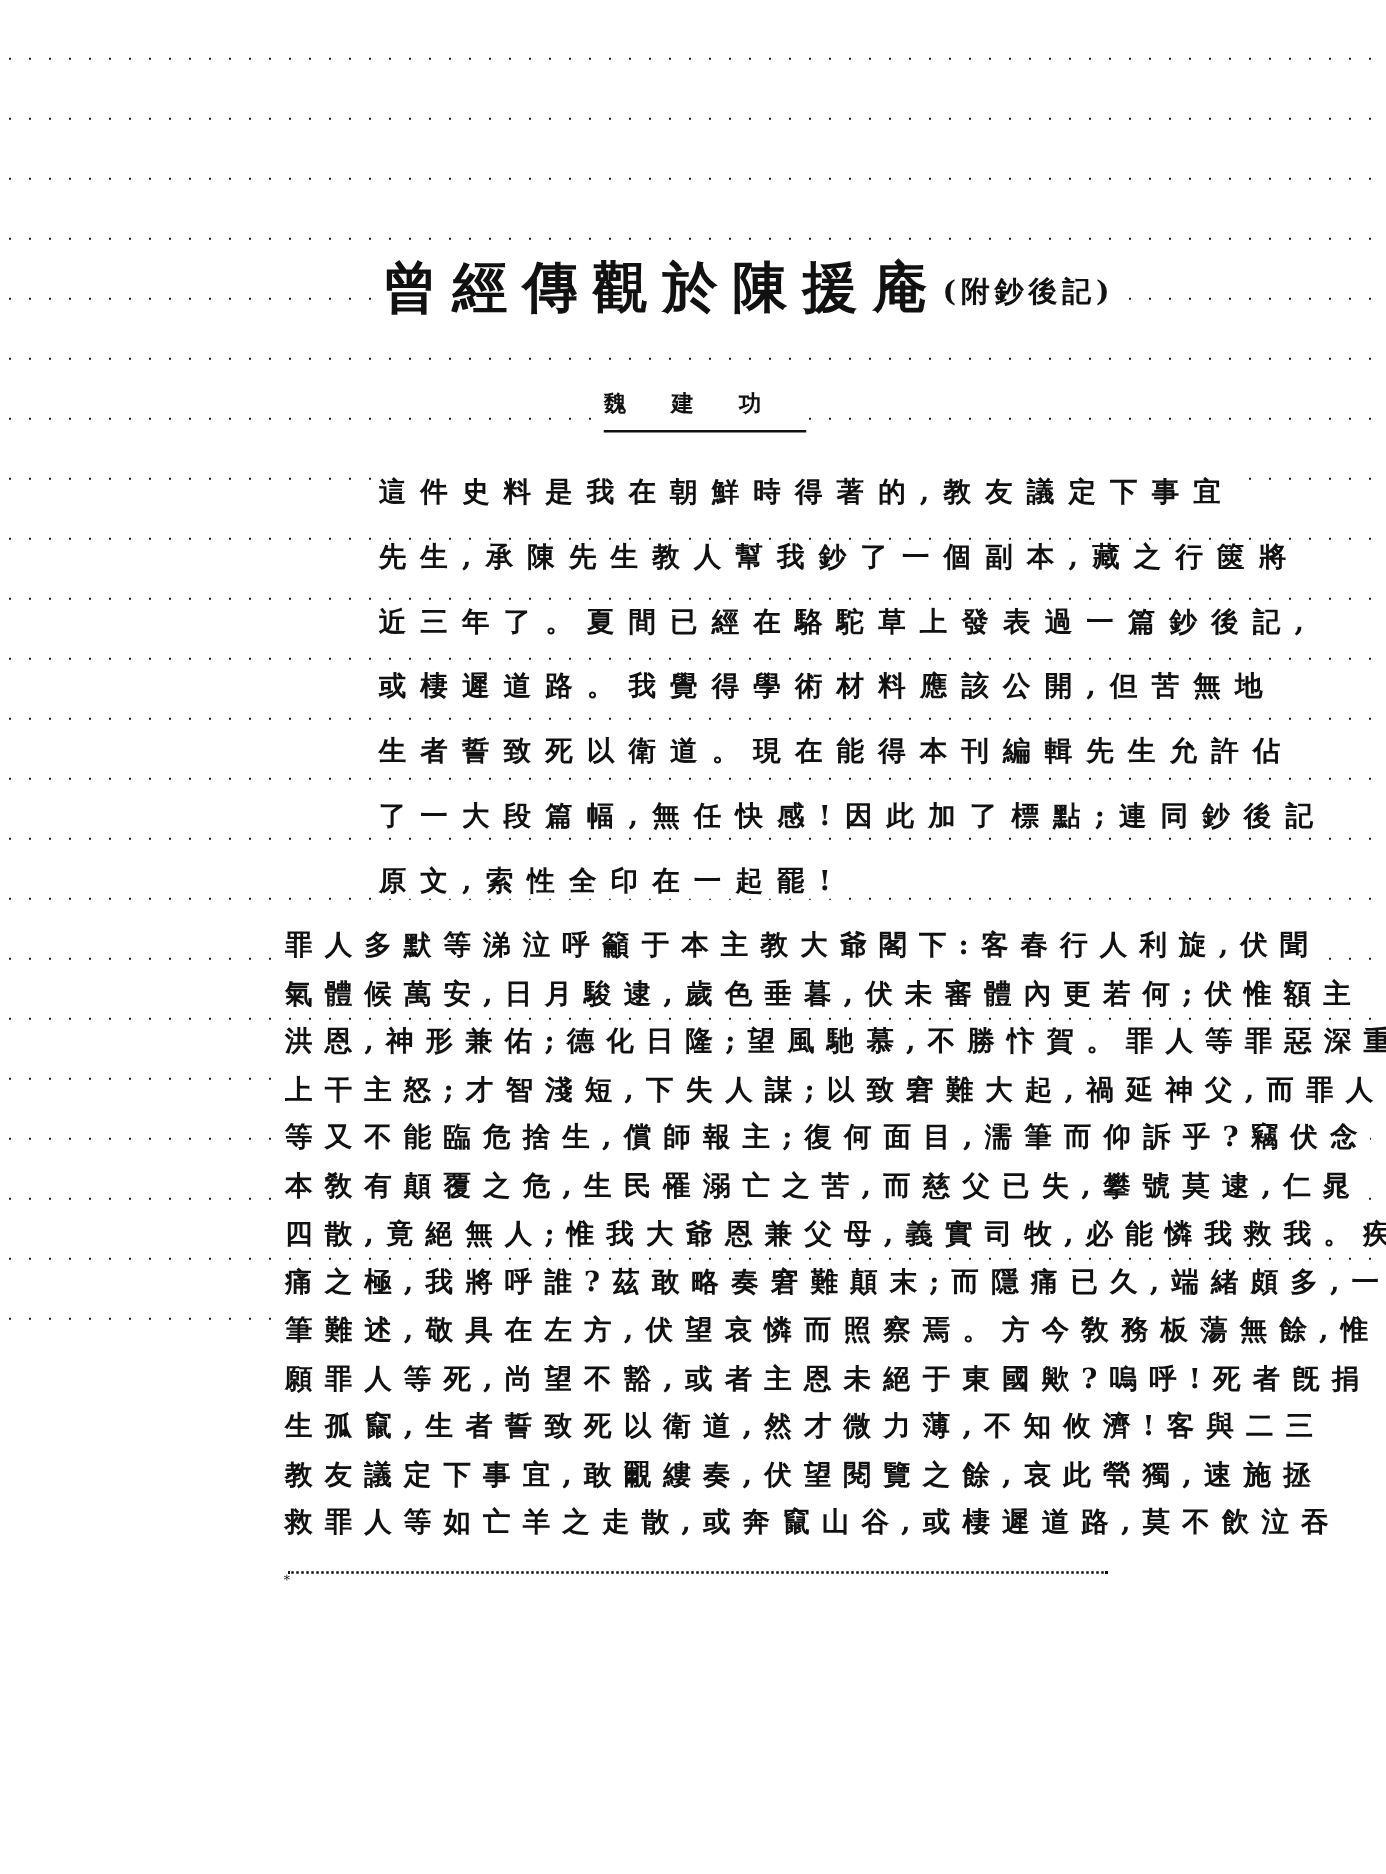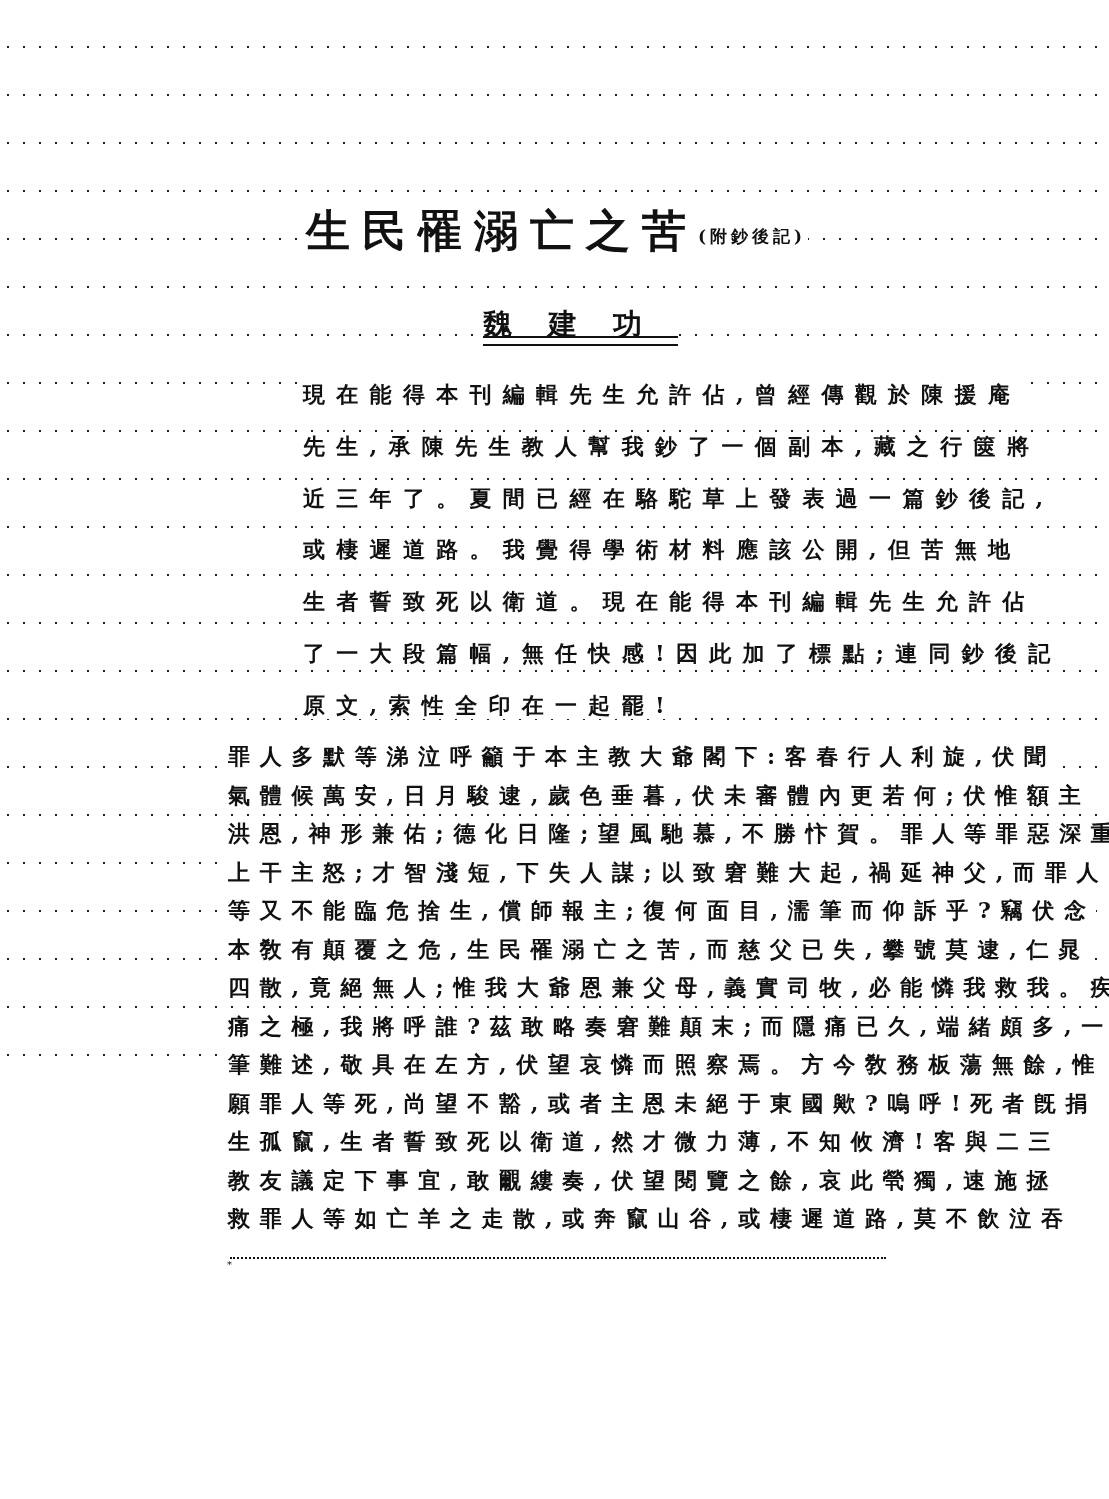--- a/index.html
+++ b/index.html
@@ -50,7 +50,7 @@
 <div class="page">
 
   <div class="title">
-    <span>生民罹溺亡之苦</span><span class="sub">(附鈔後記)</span>
+    <span>曾經傳觀於陳援庵</span><span class="sub">(附鈔後記)</span>
   </div>
 
   <div class="author">魏建功</div>

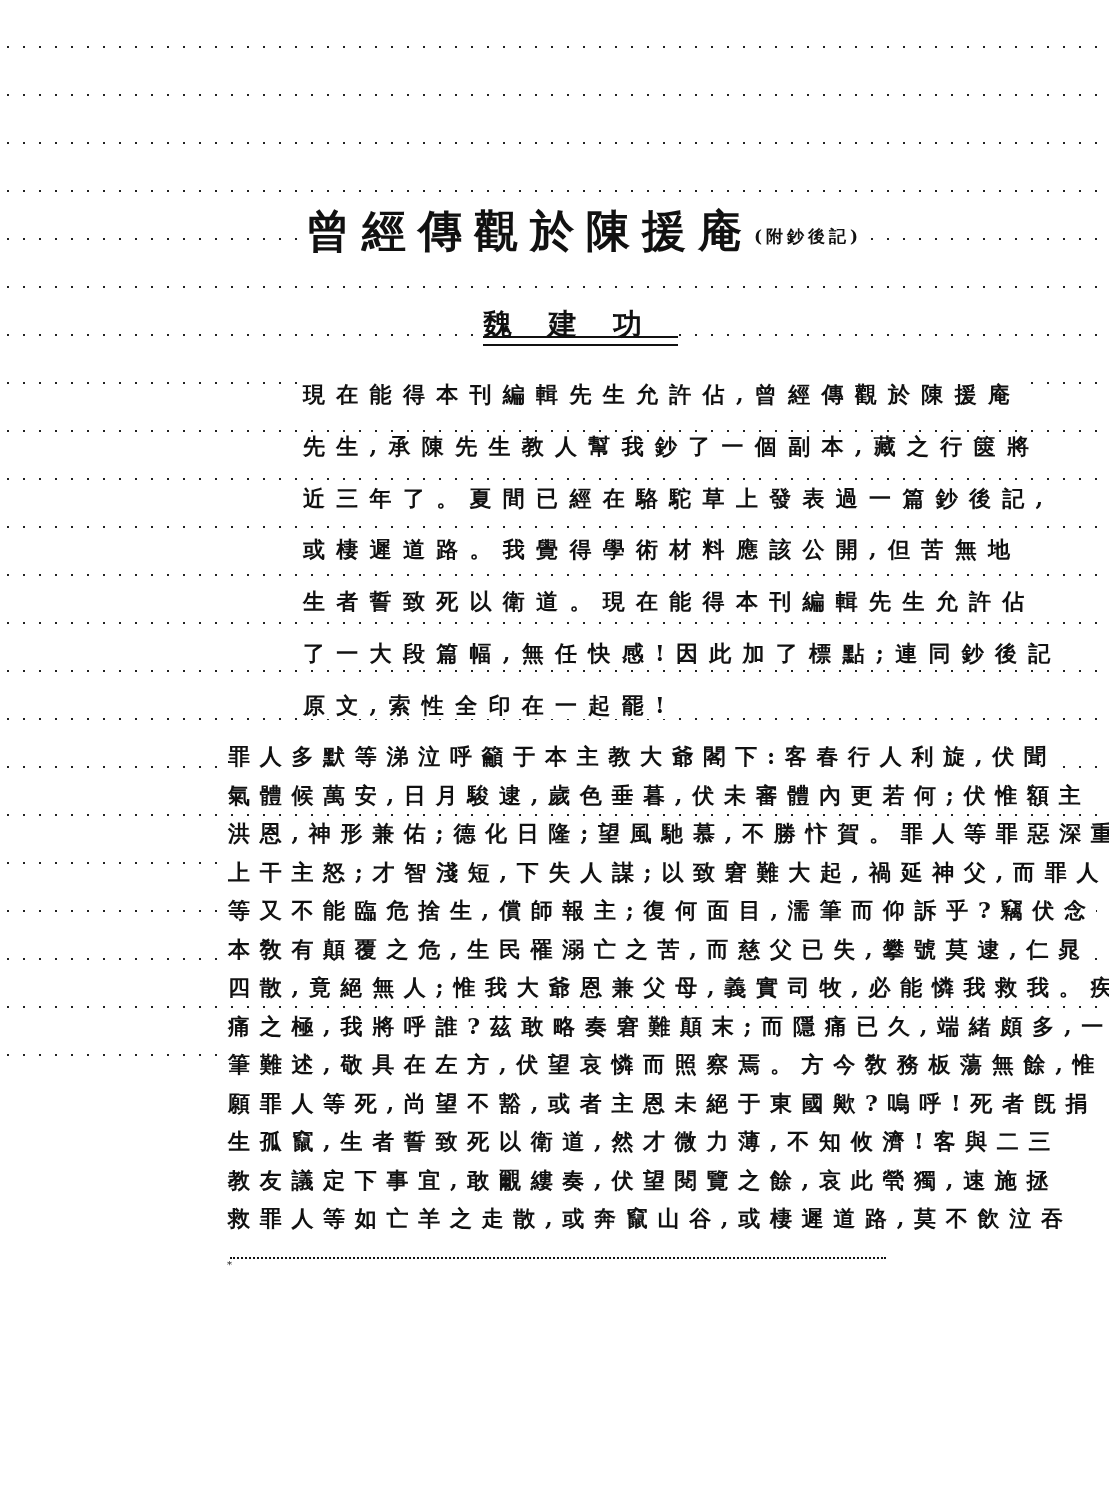--- a/index.html
+++ b/index.html
@@ -18,7 +18,7 @@
     font-size: 44px; font-weight: bold; letter-spacing: 12px; white-space: nowrap;
     background: #fff; padding: 0 2px; line-height: 58px;
   }
-  .title .sub { font-size: 17px; letter-spacing: 4px; vertical-align: 4px; }
+  .title .sub { font-size: 23px; letter-spacing: 4px; vertical-align: 4px; }
   .author {
     position: absolute; left: 483px; top: 308px;
     font-size: 29px; font-weight: bold; letter-spacing: 36px; white-space: nowrap;

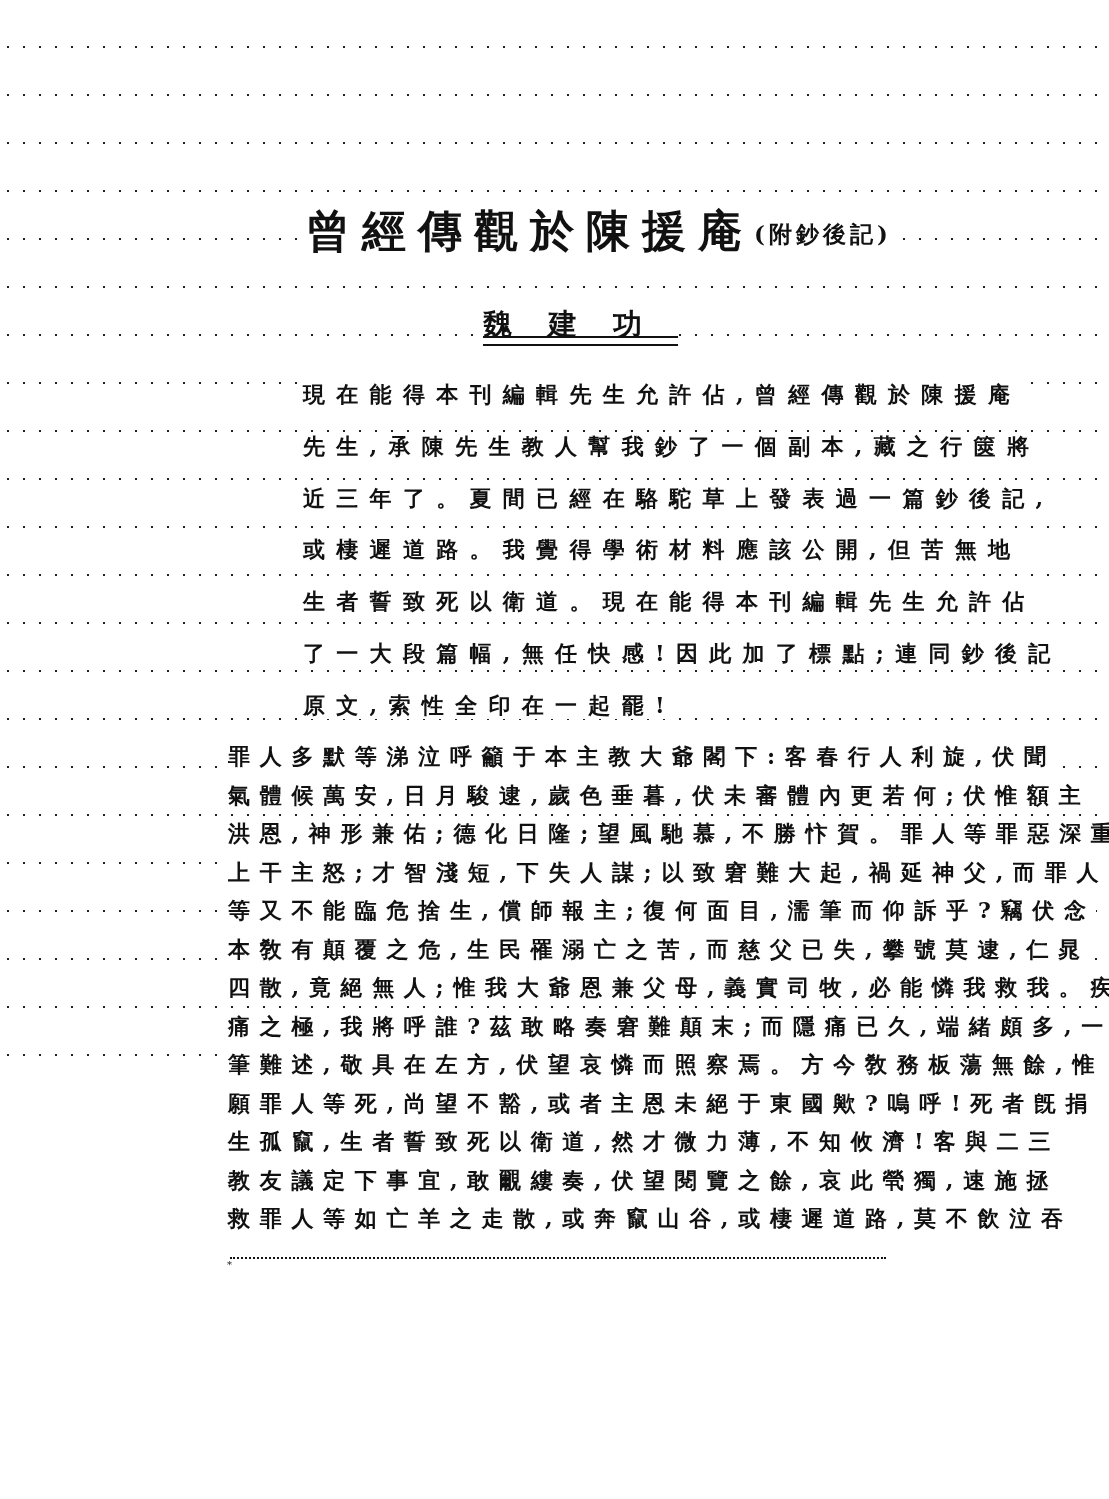--- a/index.html
+++ b/index.html
@@ -21,9 +21,9 @@
   .title .sub { font-size: 23px; letter-spacing: 4px; vertical-align: 4px; }
   .author {
     position: absolute; left: 483px; top: 308px;
-    font-size: 29px; font-weight: bold; letter-spacing: 36px; white-space: nowrap;
+    font-size: 18px; font-weight: bold; letter-spacing: 36px; white-space: nowrap;
     border-bottom: 2px solid #111; padding-bottom: 4px; line-height: 32px;
-    background: #fff; padding-right: 0; text-decoration: underline;
+    background: #fff; padding-right: 0;
   }
   .intro {
     position: absolute; left: 303px; top: 380px; width: 580px;

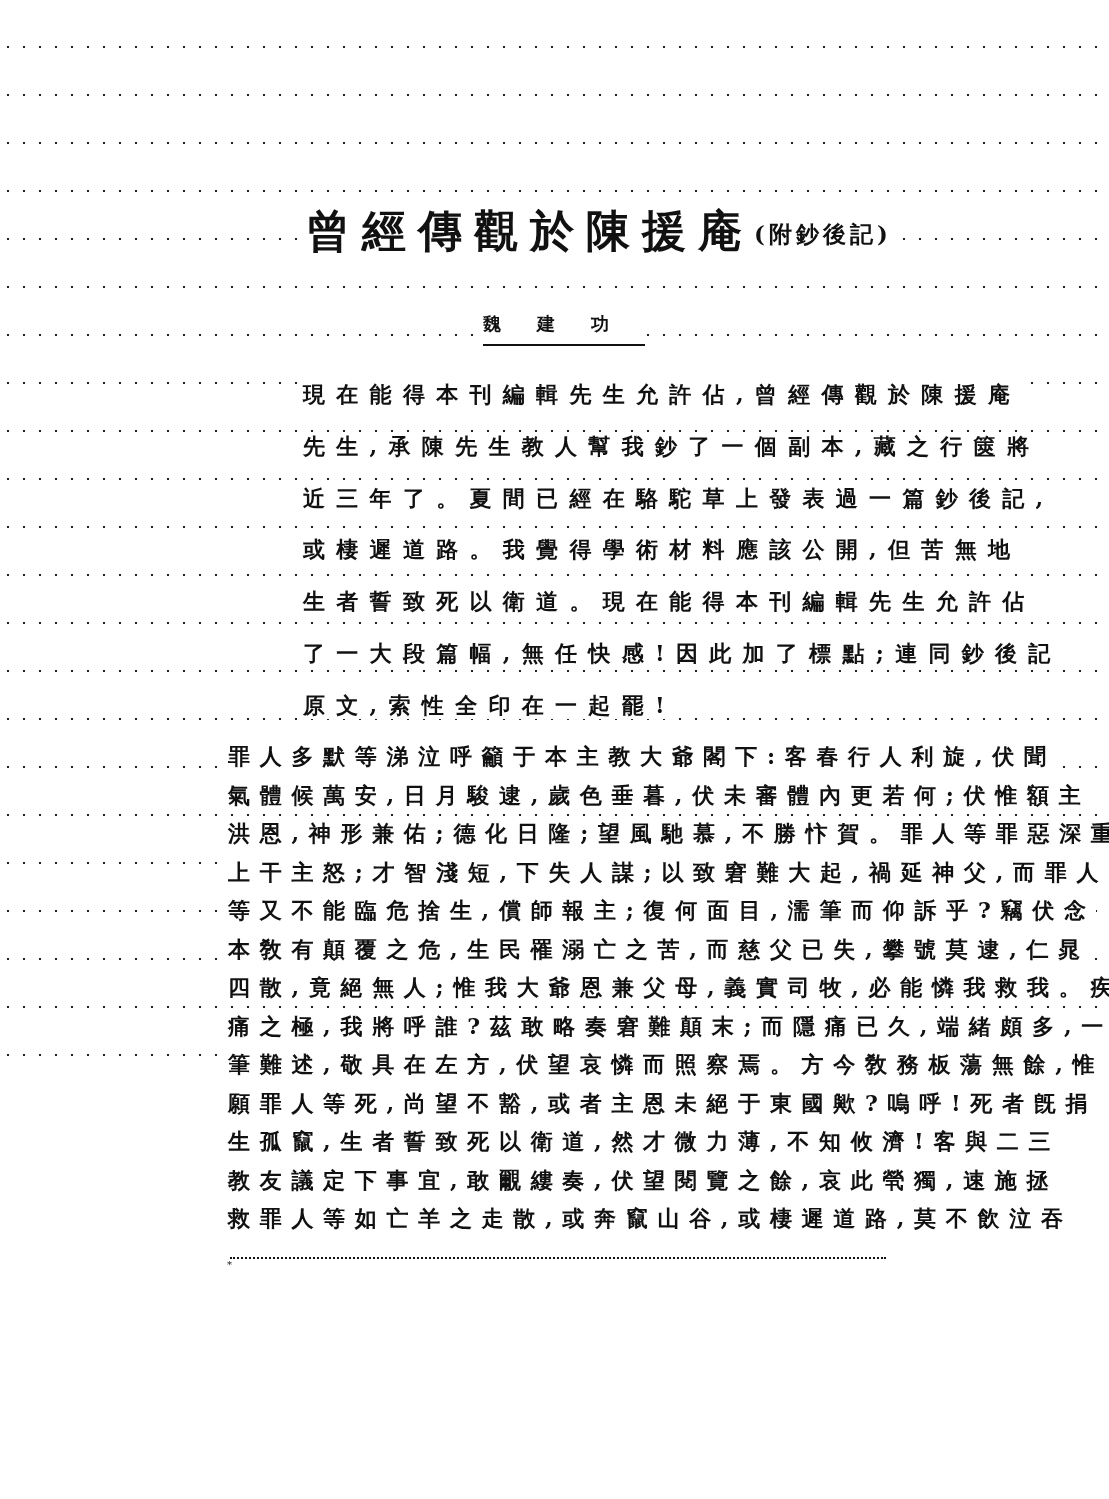--- a/index.html
+++ b/index.html
@@ -56,7 +56,7 @@
   <div class="author">魏建功</div>
 
   <div class="intro">
-    <span class="line">現在能得本刊編輯先生允許佔,曾經傳觀於陳援庵</span>
+    <span class="line">這件史料是我在朝鮮時得著的,教友議定下事宜</span>
     <span class="line">先生,承陳先生教人幫我鈔了一個副本,藏之行篋將</span>
     <span class="line">近三年了。夏間已經在駱駝草上發表過一篇鈔後記,</span>
     <span class="line">或棲遲道路。我覺得學術材料應該公開,但苦無地</span>

